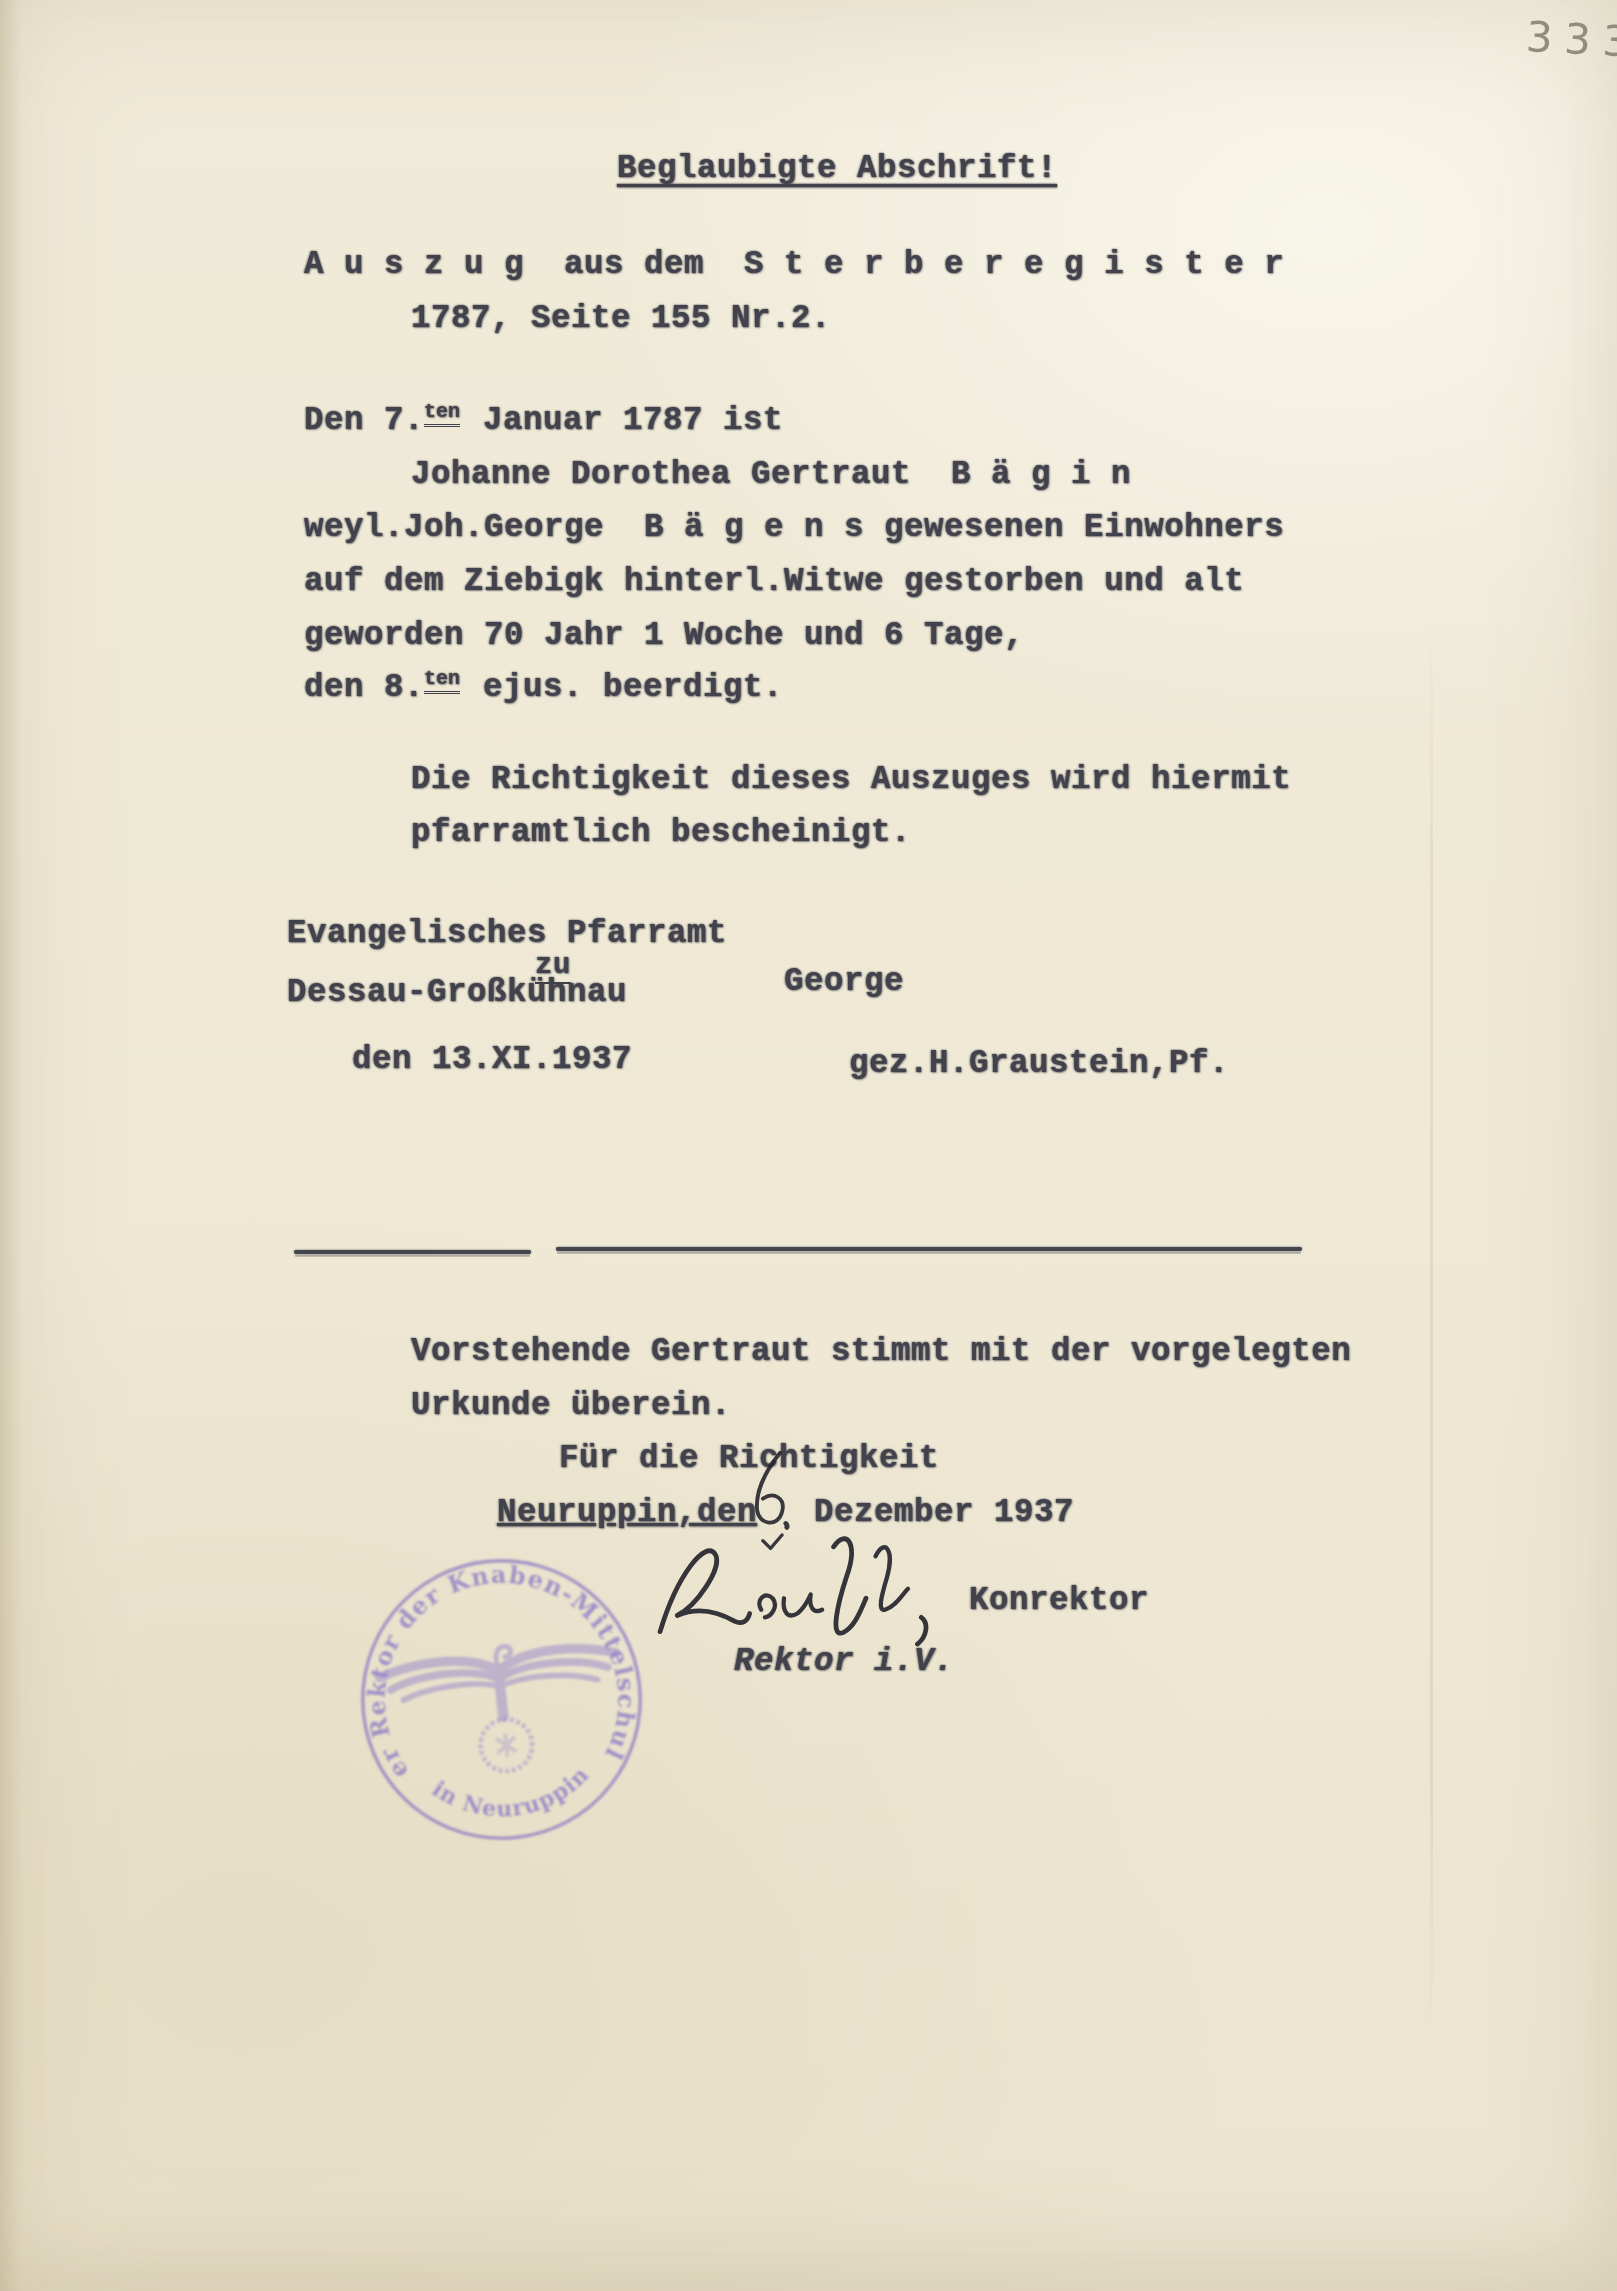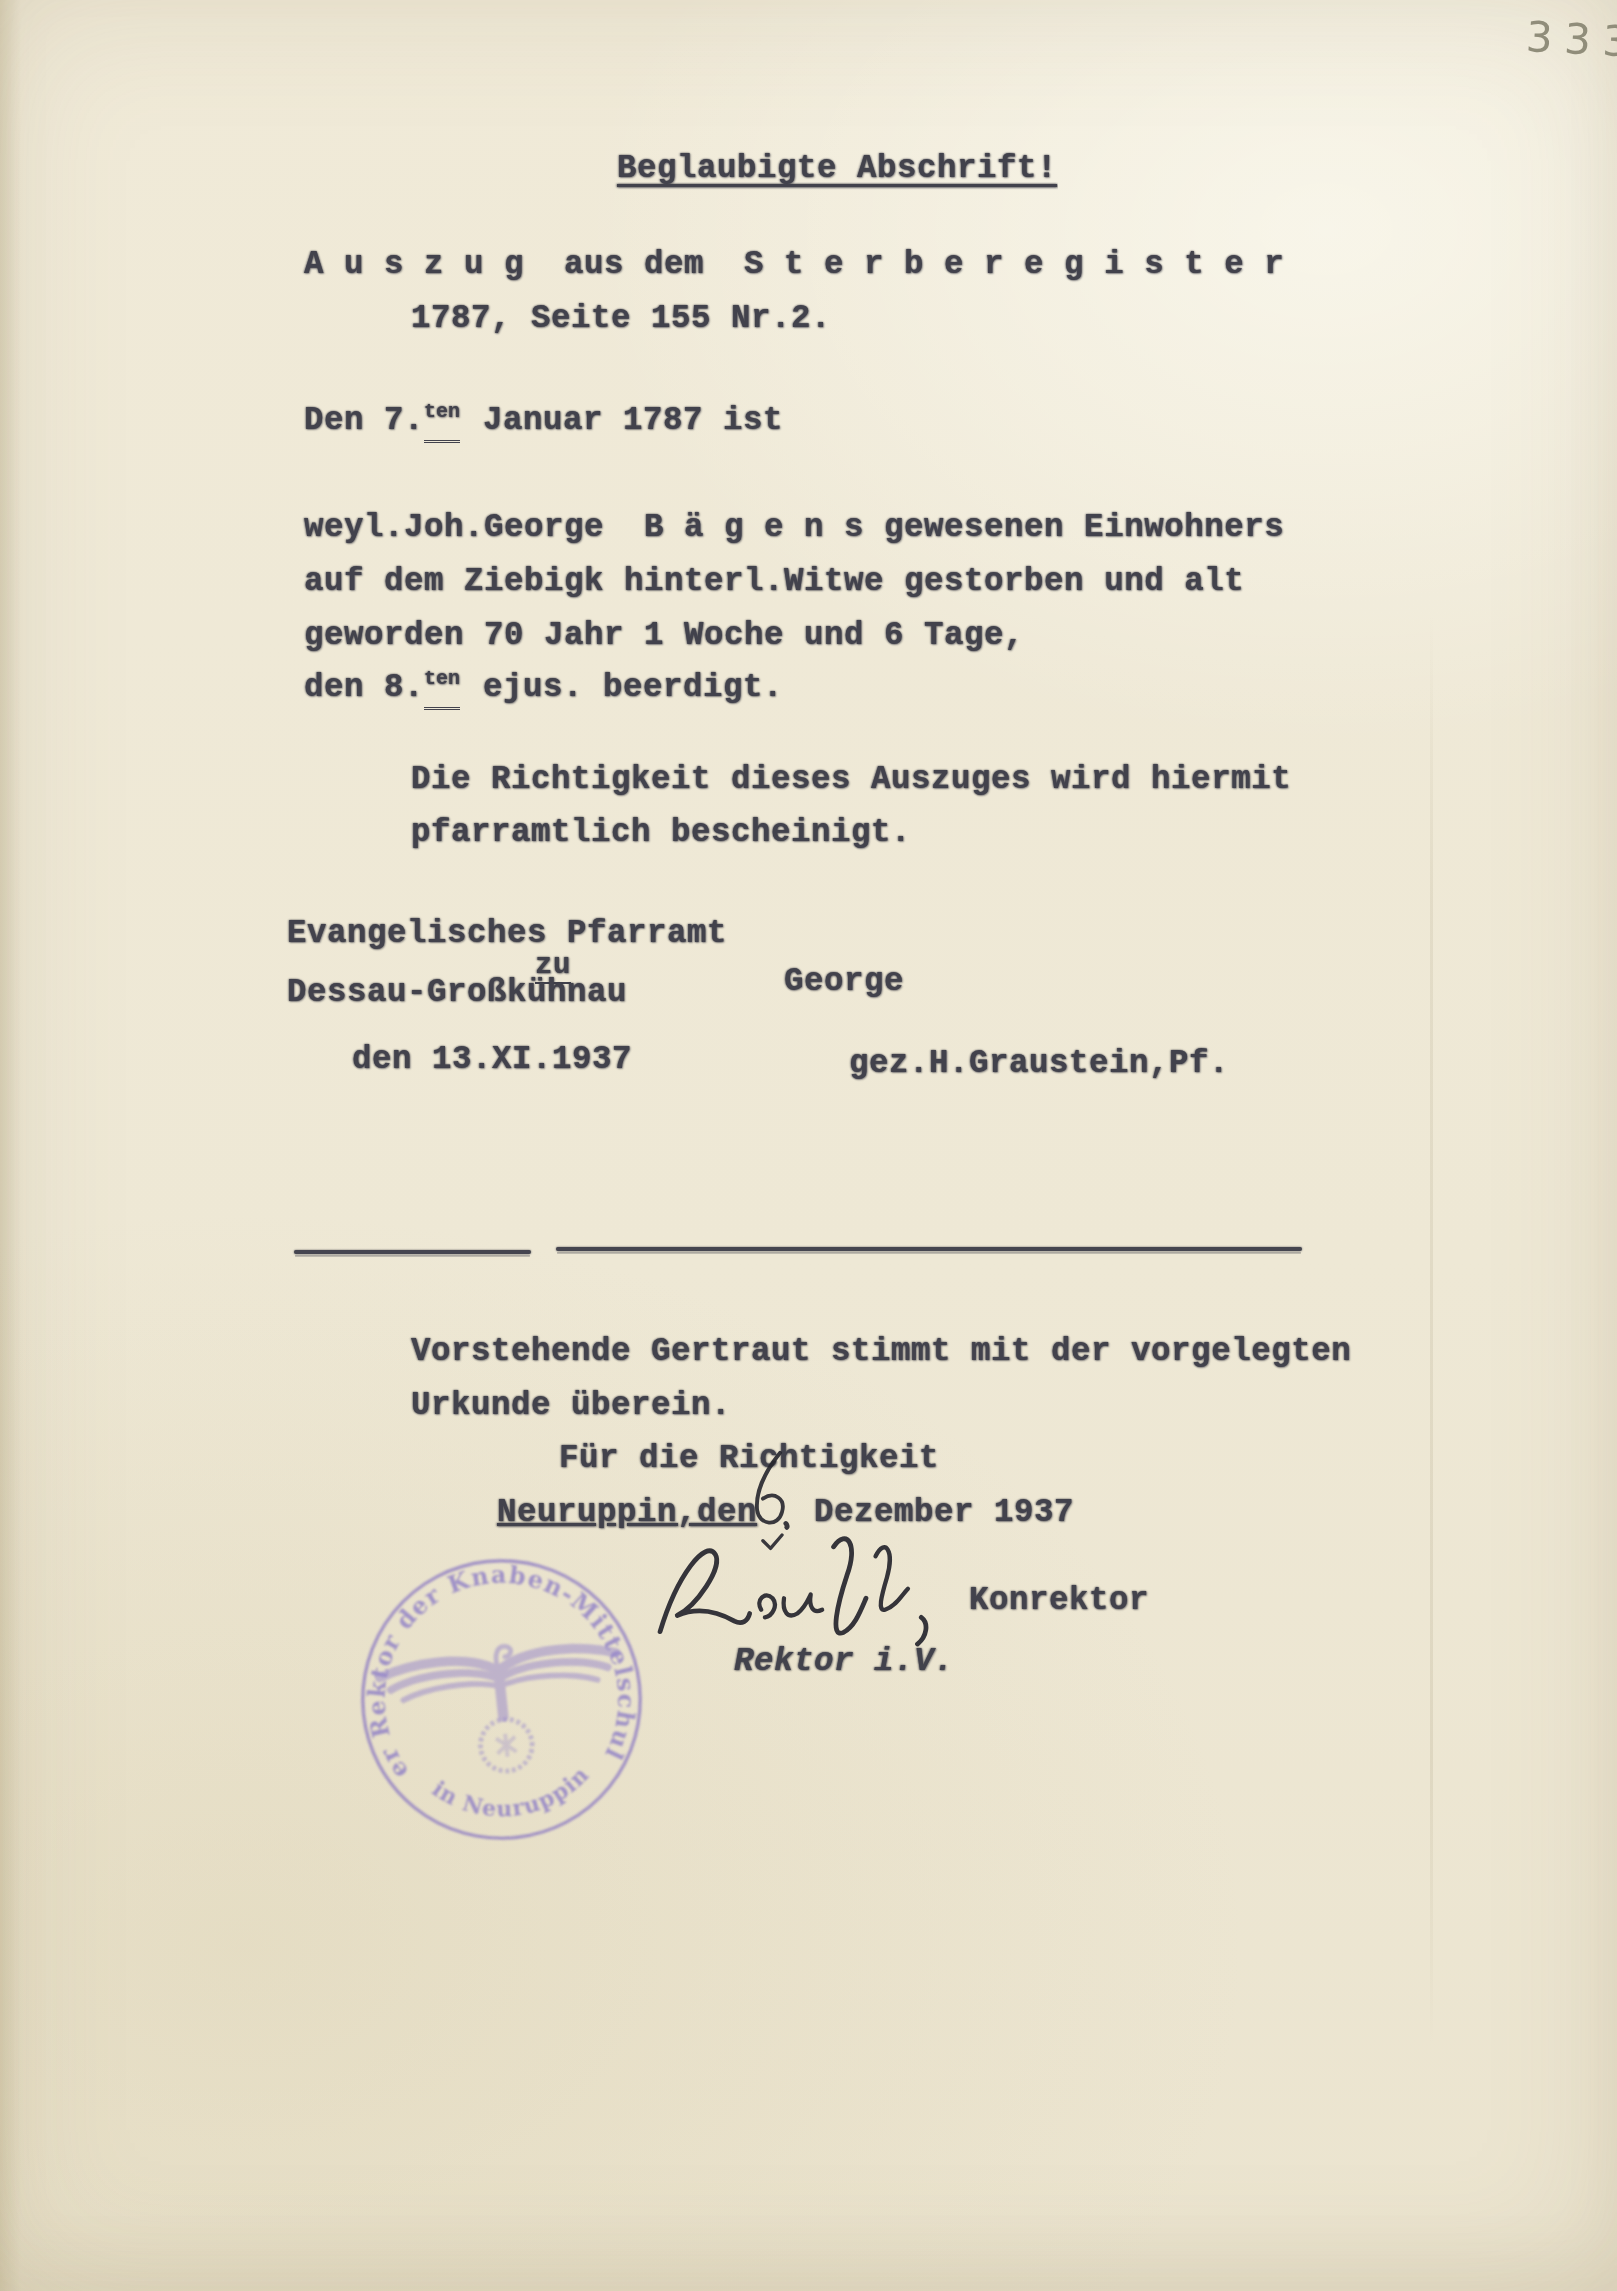--- a/index.html
+++ b/index.html
@@ -37,7 +37,7 @@
     top:-12.4px;
     letter-spacing:0;
     border-bottom:3.8px double currentColor;
-    padding-bottom:17px;
+    padding-bottom:1px;
     margin-right:2.9px;
   }
   .small-t { font-size:29px; }

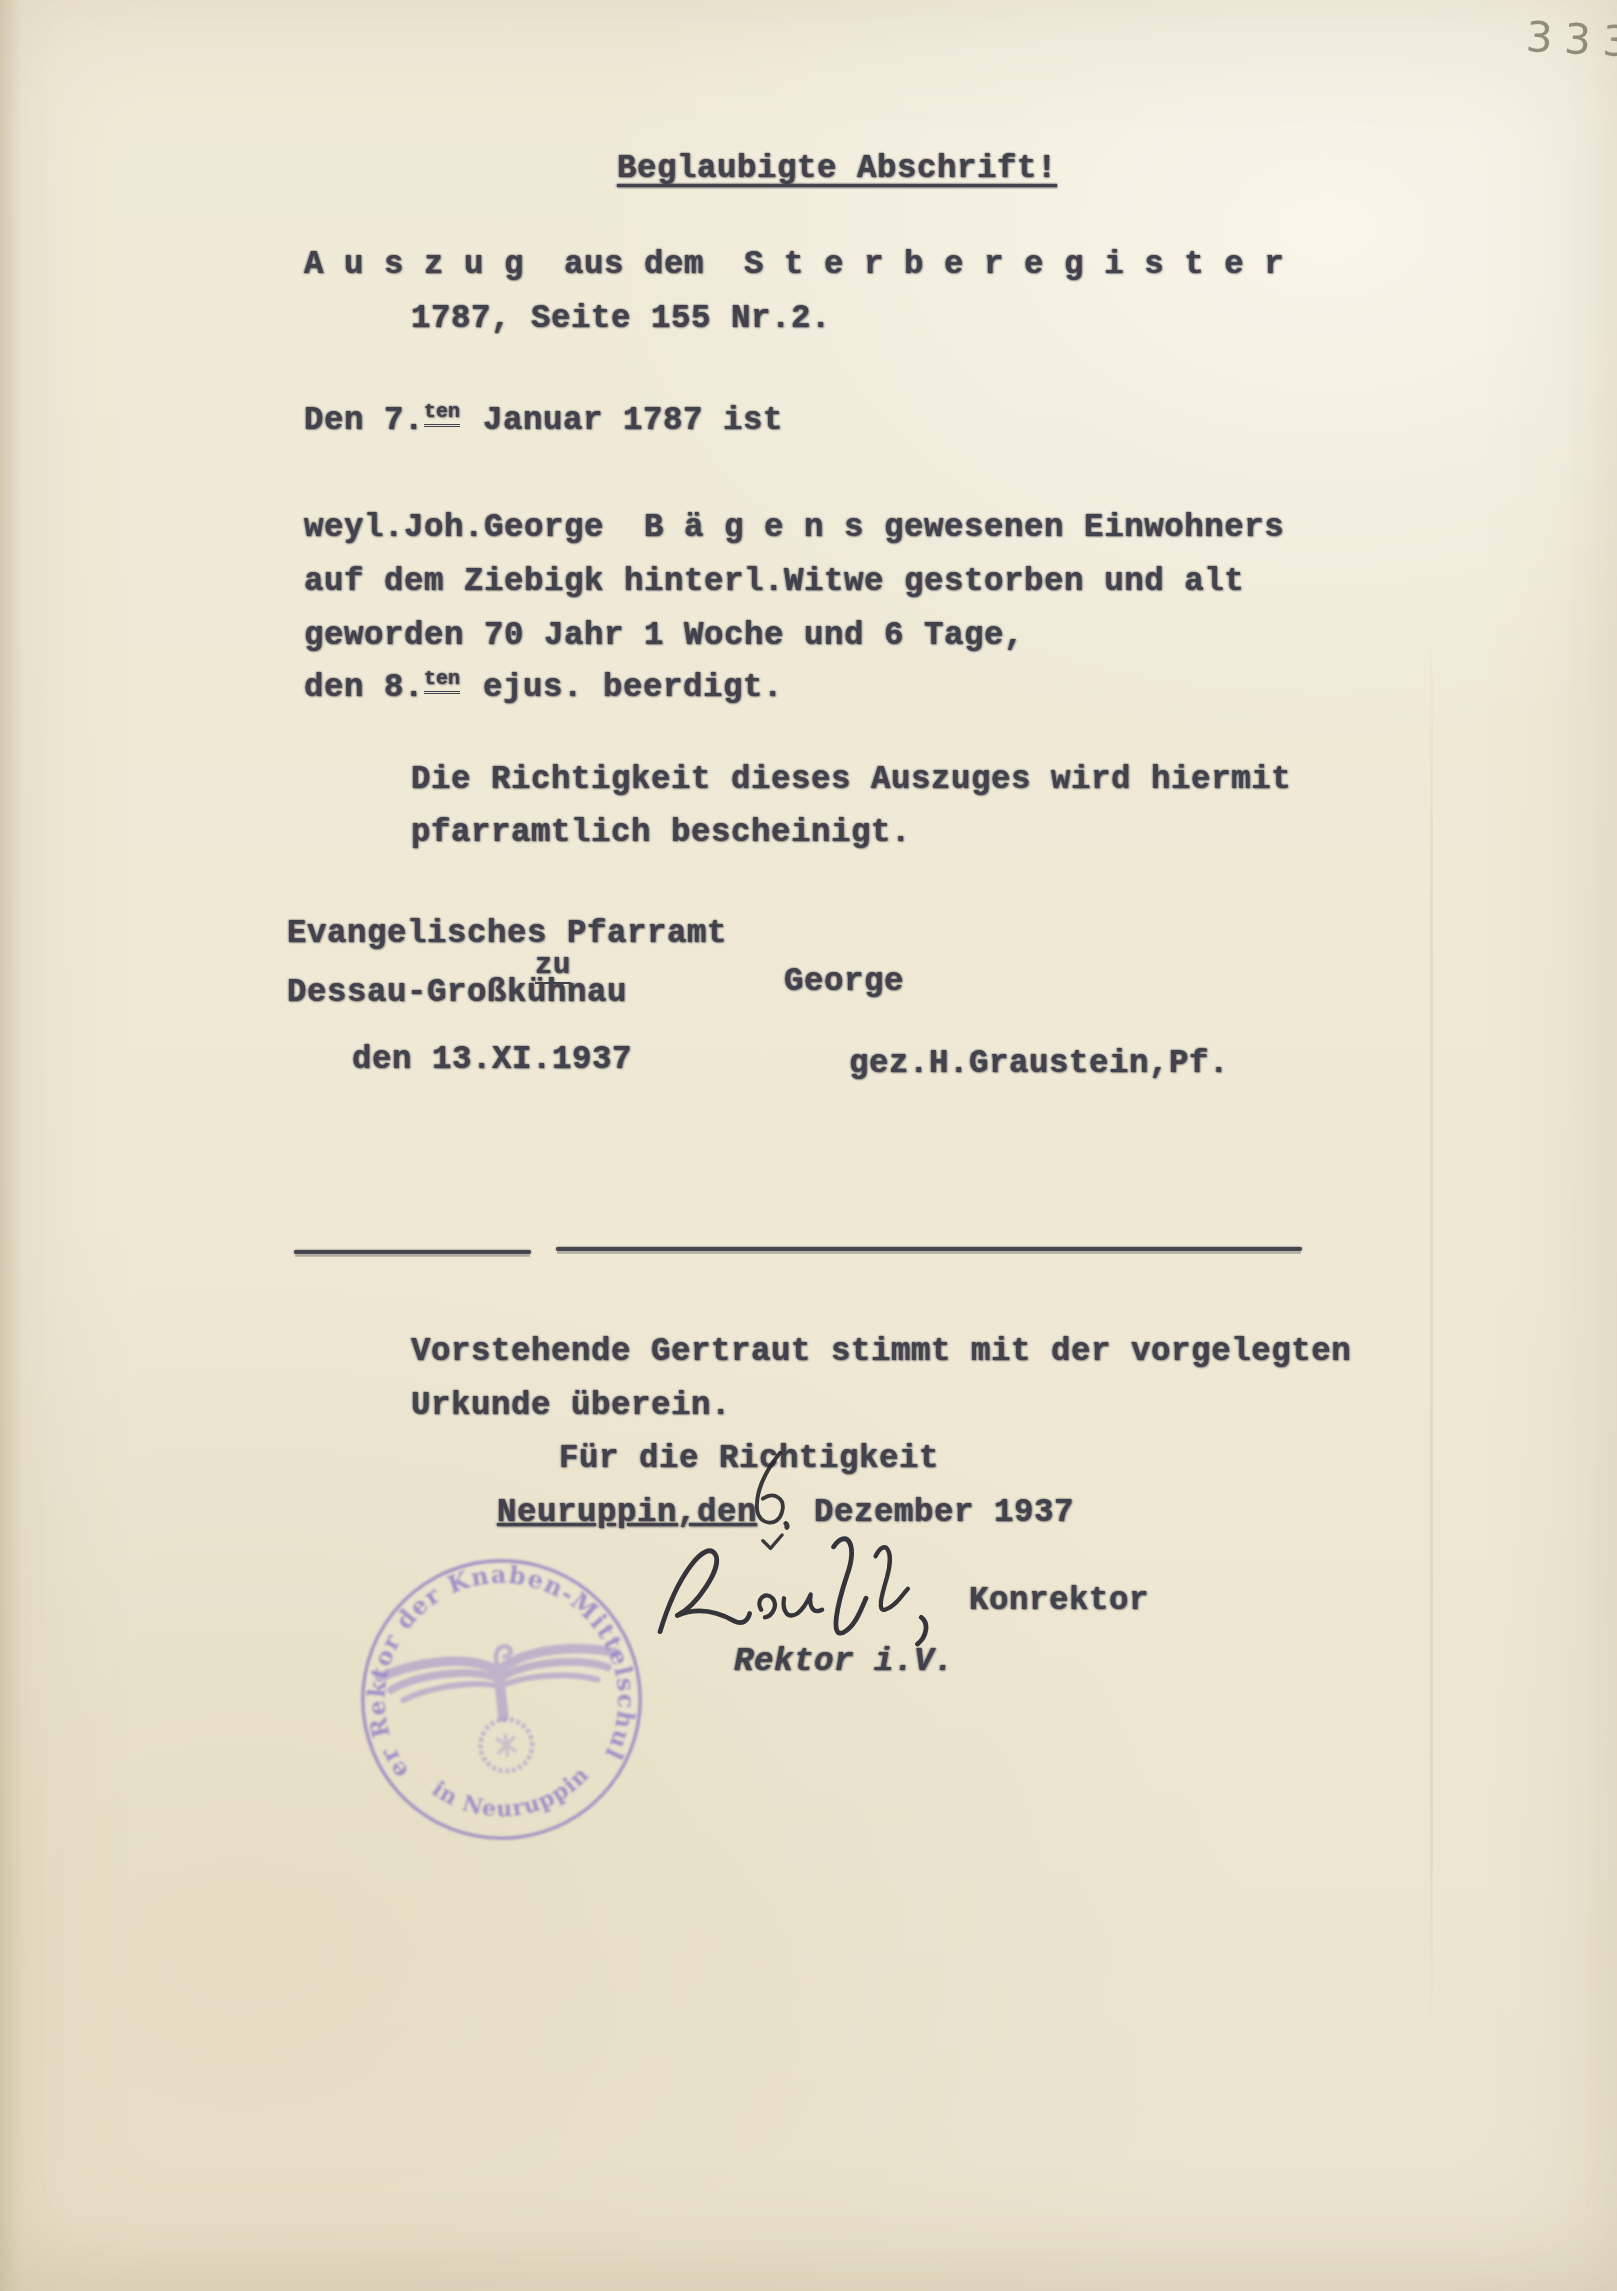--- a/index.html
+++ b/index.html
@@ -97,6 +97,7 @@
 
   <div class="t" style="left:304px; top:403px;"><span>Den 7.</span><span class="sup">ten</span><span> Januar 1787 ist</span></div>
 
+  <div class="t" style="left:411px; top:457px;">Johanne Dorothea Gertraut  B ä g i n</div>
   <div class="t" style="left:304px; top:510px;">weyl.Joh.George  B ä g e n s gewesenen Einwohners</div>
   <div class="t" style="left:304px; top:564px;">auf dem Ziebigk hinterl.Witwe gestorben und alt</div>
   <div class="t" style="left:304px; top:618px;">geworden 70 Jahr 1 Woche und 6 Tage,</div>

